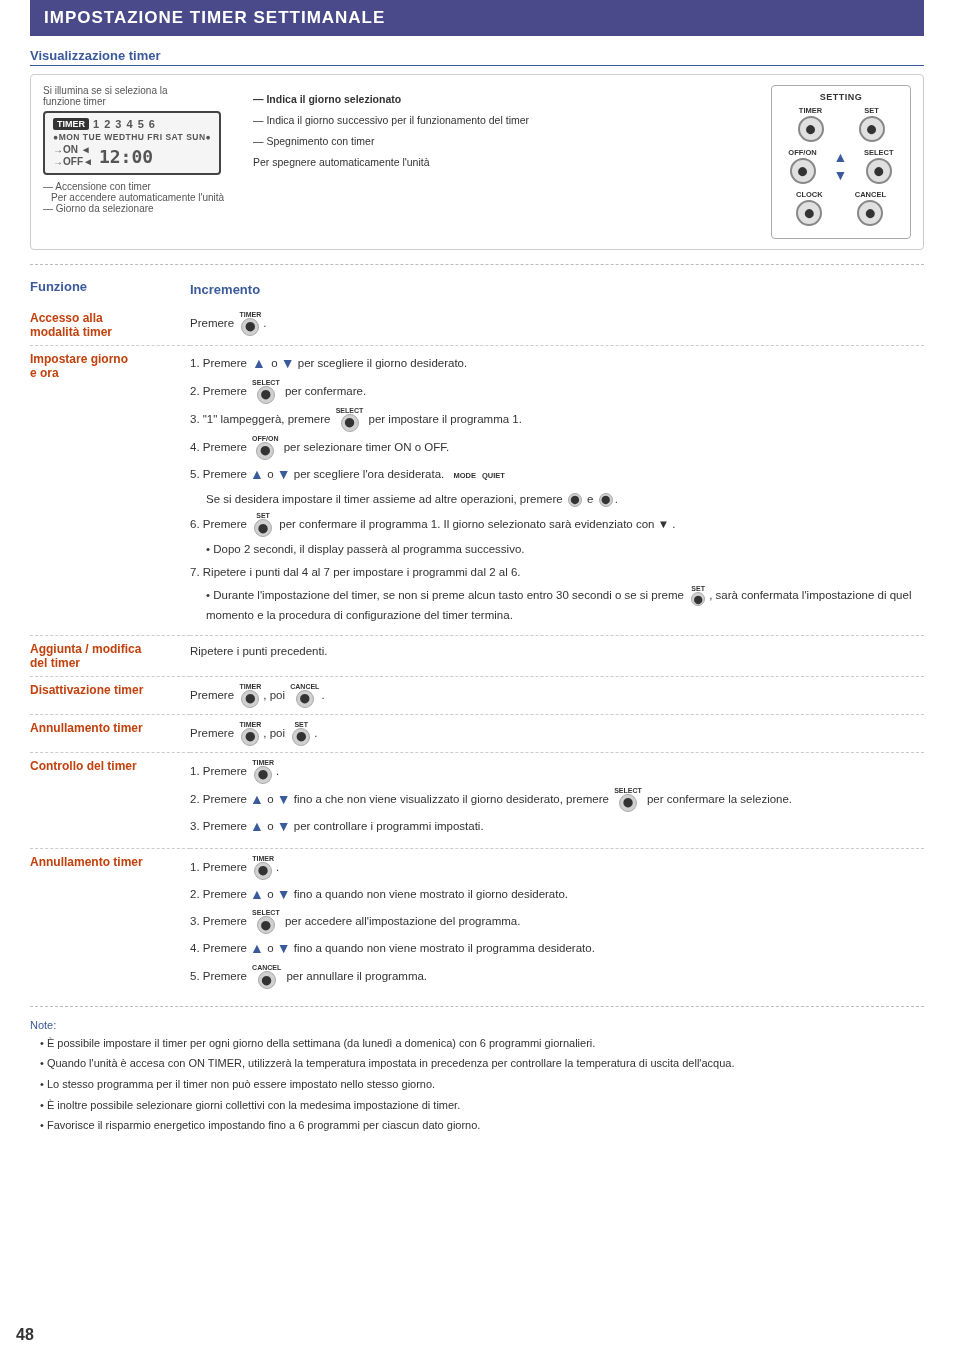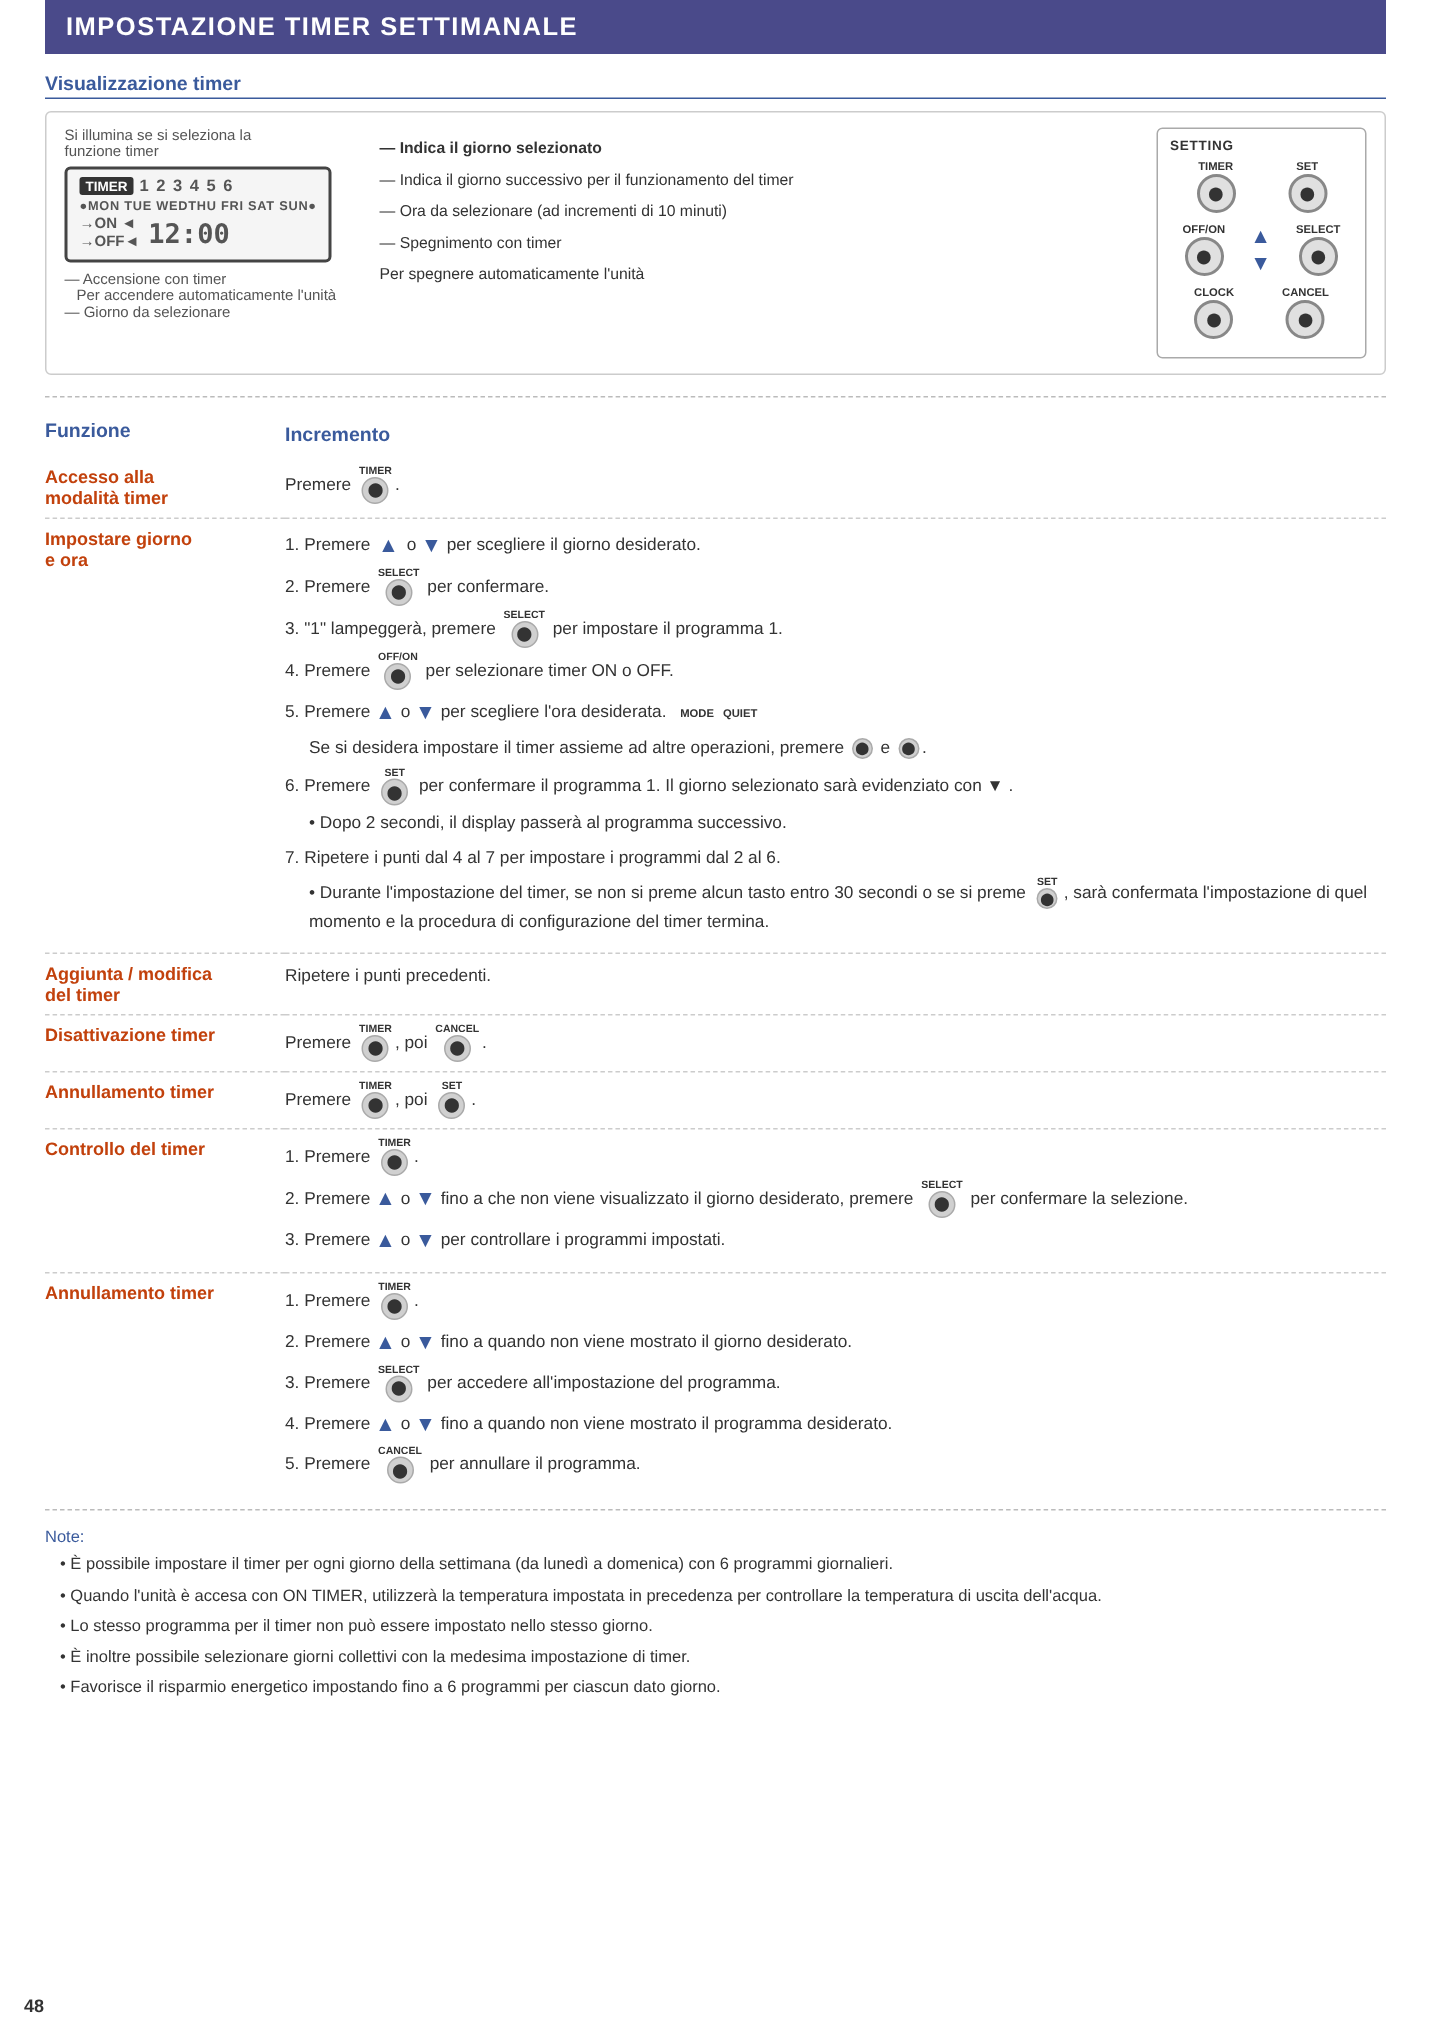--- a/index.html
+++ b/index.html
@@ -91,7 +91,7 @@
       font-size: 9px;
       letter-spacing: 0.5px;
       margin-bottom: 4px;
-      text-align: left;
+      text-align: center;
     }
 
     .btn-row {

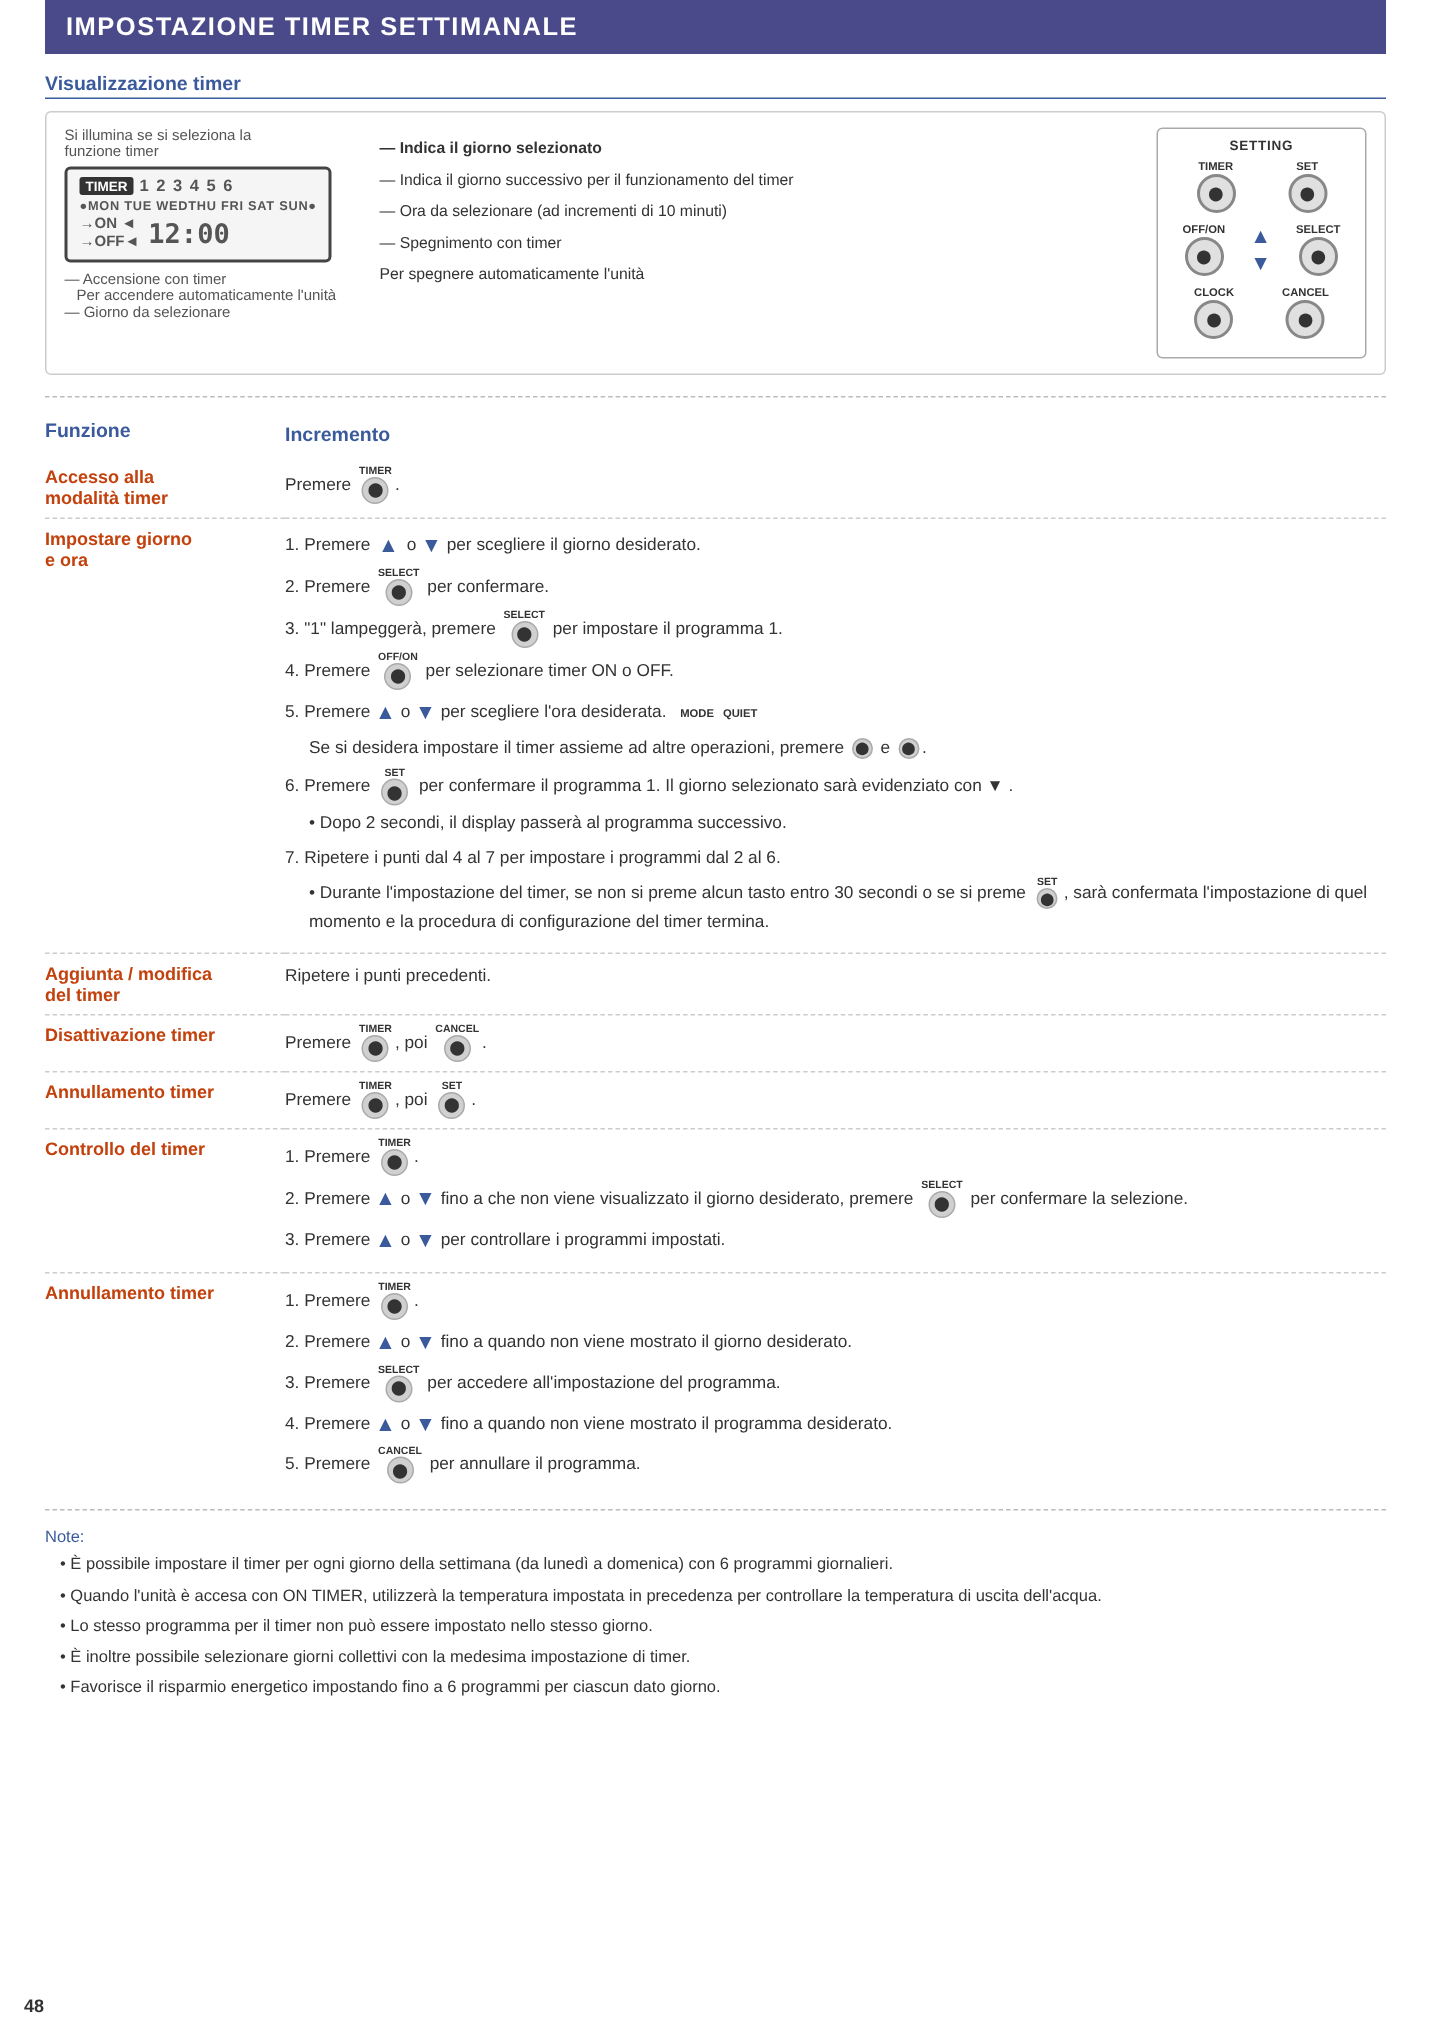--- a/index.html
+++ b/index.html
@@ -297,7 +297,6 @@
       <div class="viz-annotations">
         <div style="margin-bottom:2px;font-weight:bold;">— Indica il giorno selezionato</div>
         <div style="margin-bottom:2px;">— Indica il giorno successivo per il funzionamento del timer</div>
-        <div style="margin-bottom:2px;">— Ora da selezionare (ad incrementi di 10 minuti)</div>
         <div style="margin-bottom:2px;">— Spegnimento con timer</div>
         <div style="margin-bottom:2px;">Per spegnere automaticamente l'unità</div>
       </div>

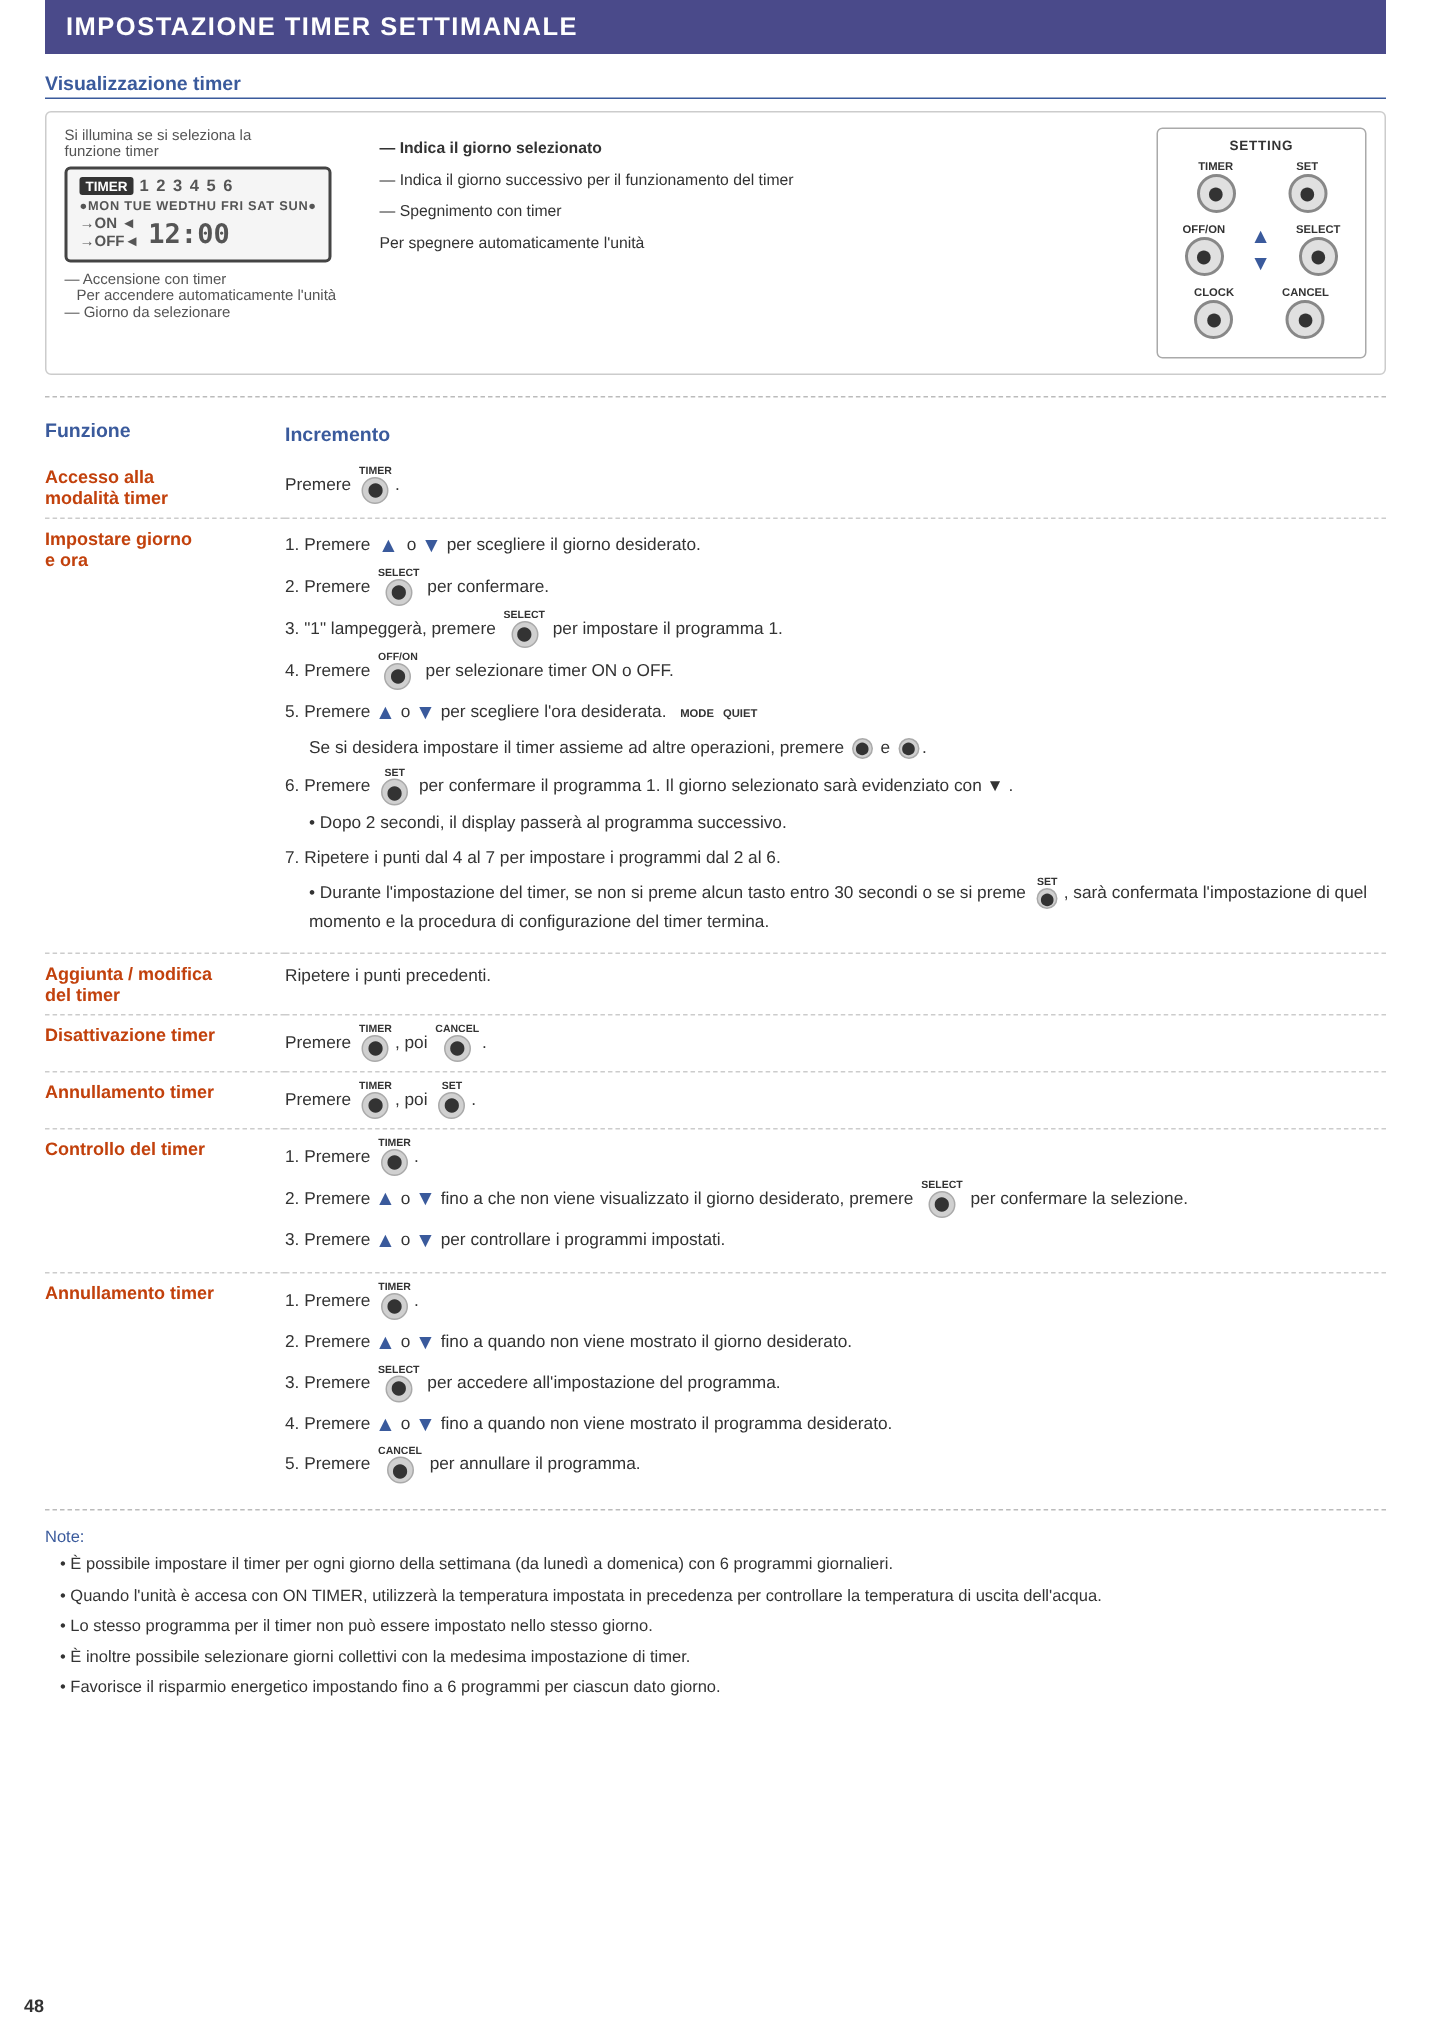--- a/index.html
+++ b/index.html
@@ -231,7 +231,7 @@
       position: absolute;
       bottom: 10px;
       left: 16px;
-      font-size: 12px;
+      font-size: 16px;
       font-weight: bold;
       color: #333;
     }

